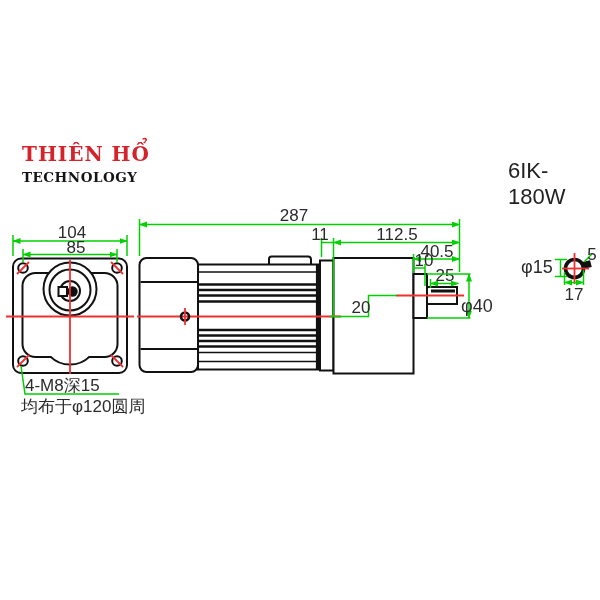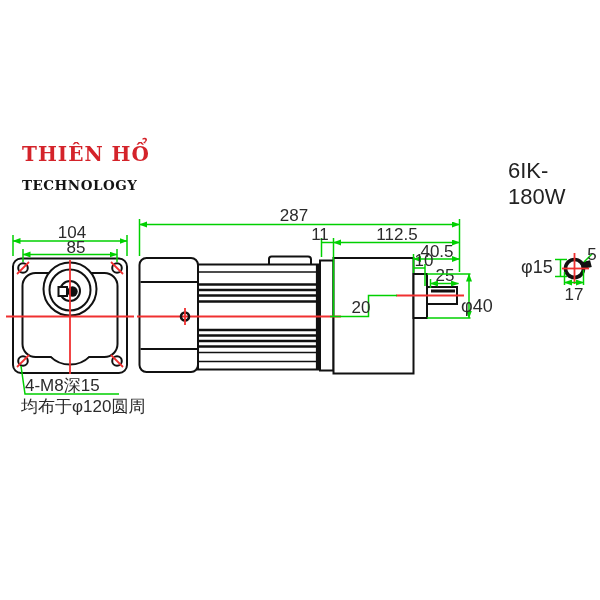--- a/index.html
+++ b/index.html
@@ -10,7 +10,7 @@
   .logo .l1{font-family:"DejaVu Serif","Liberation Serif",serif;font-weight:bold;
             font-size:20px;color:#d4232a;letter-spacing:1px;}
   .logo .l2{font-family:"DejaVu Serif","Liberation Serif",serif;font-weight:bold;
-            font-size:13.5px;color:#141414;letter-spacing:.5px;margin-top:15px;}
+            font-size:13.5px;color:#141414;letter-spacing:.5px;margin-top:7px;}
   .model{position:absolute;left:508px;top:158px;font-size:22px;color:#222;}
   svg text{font-family:"Liberation Sans","DejaVu Sans",sans-serif;fill:#2b2b2b;}
   .k{stroke:#111;fill:none;stroke-width:2;}

